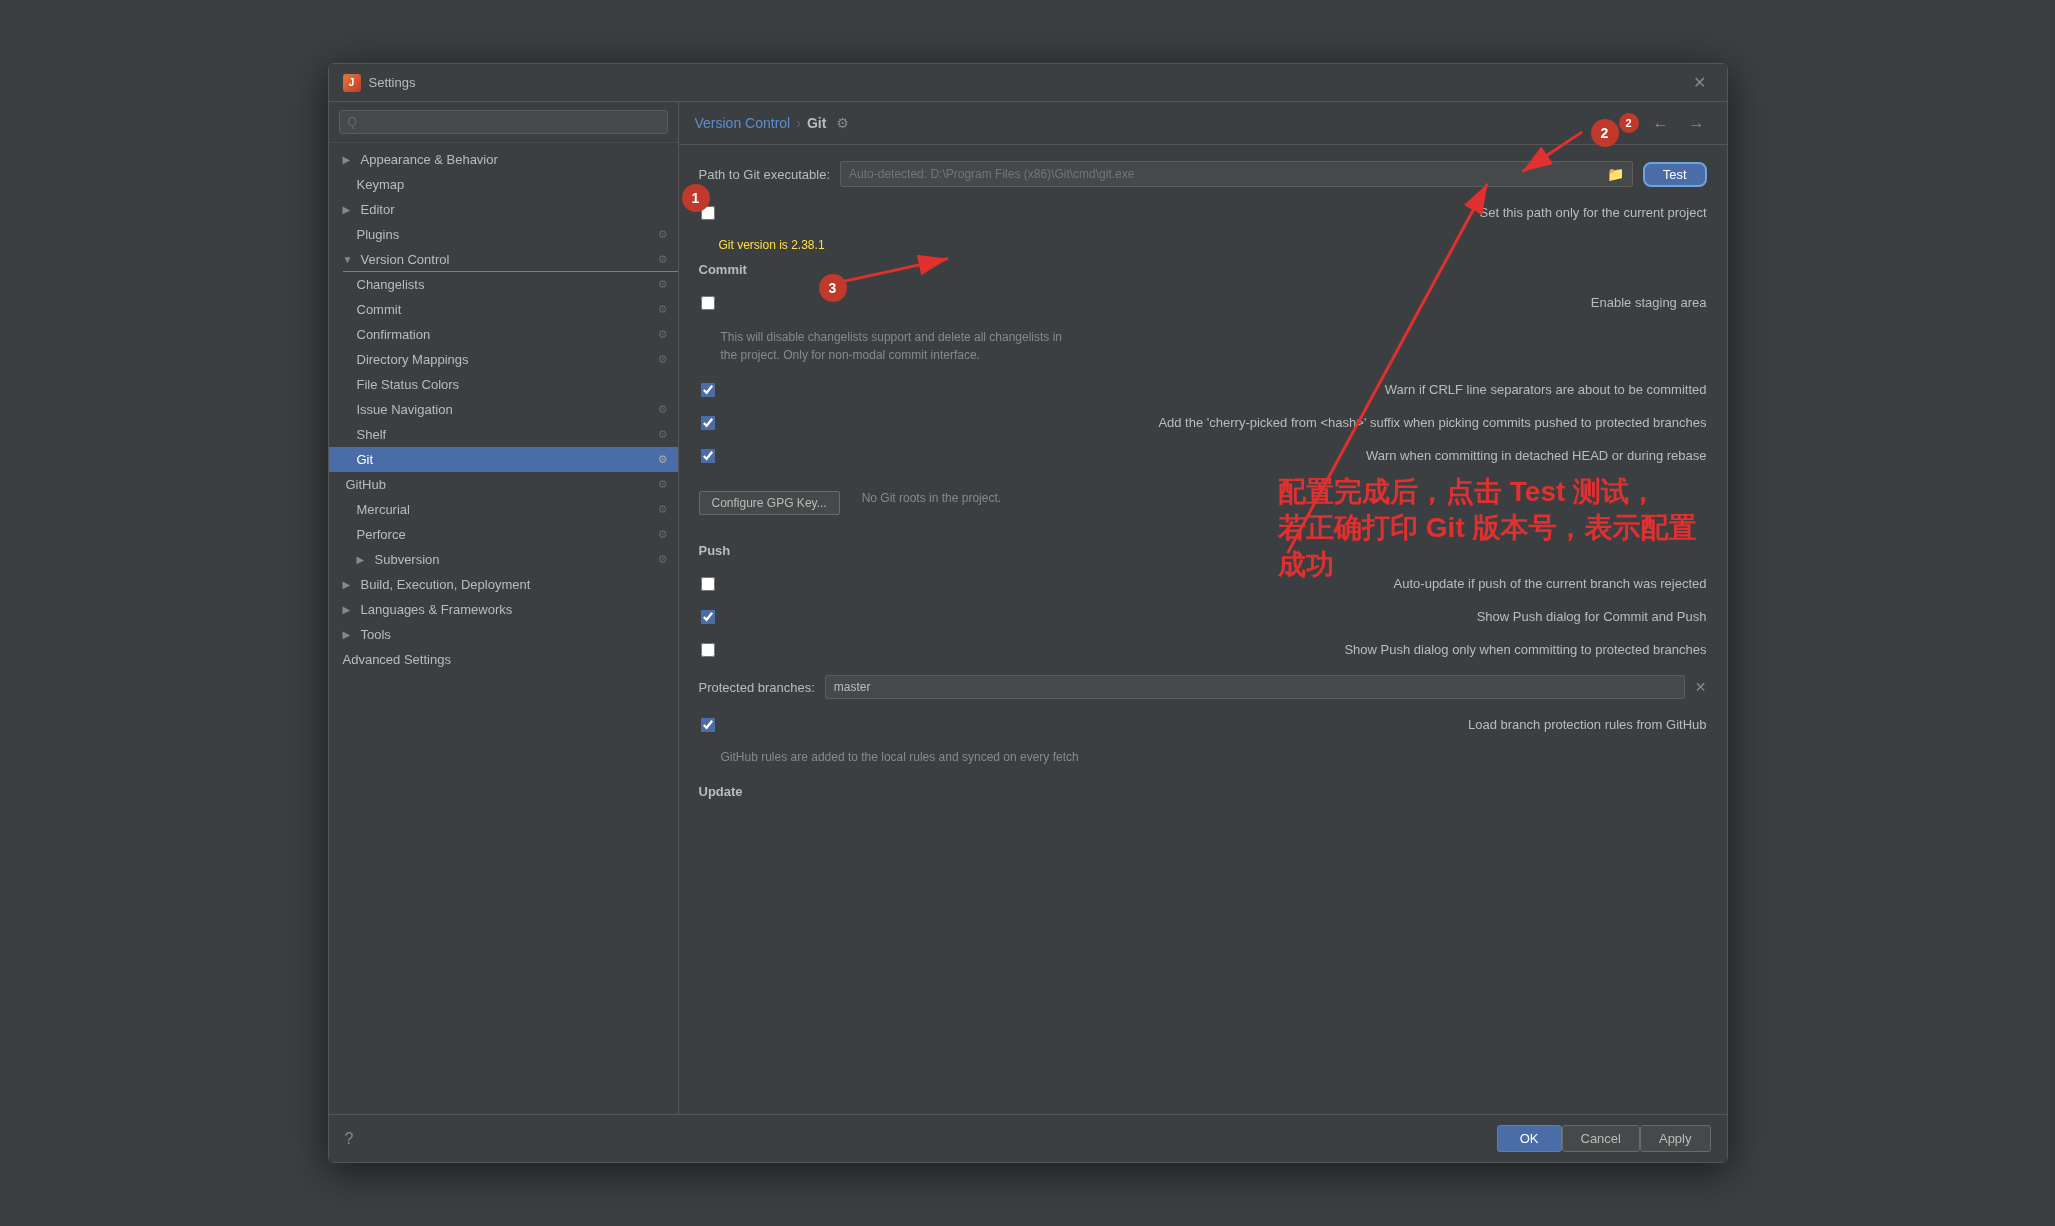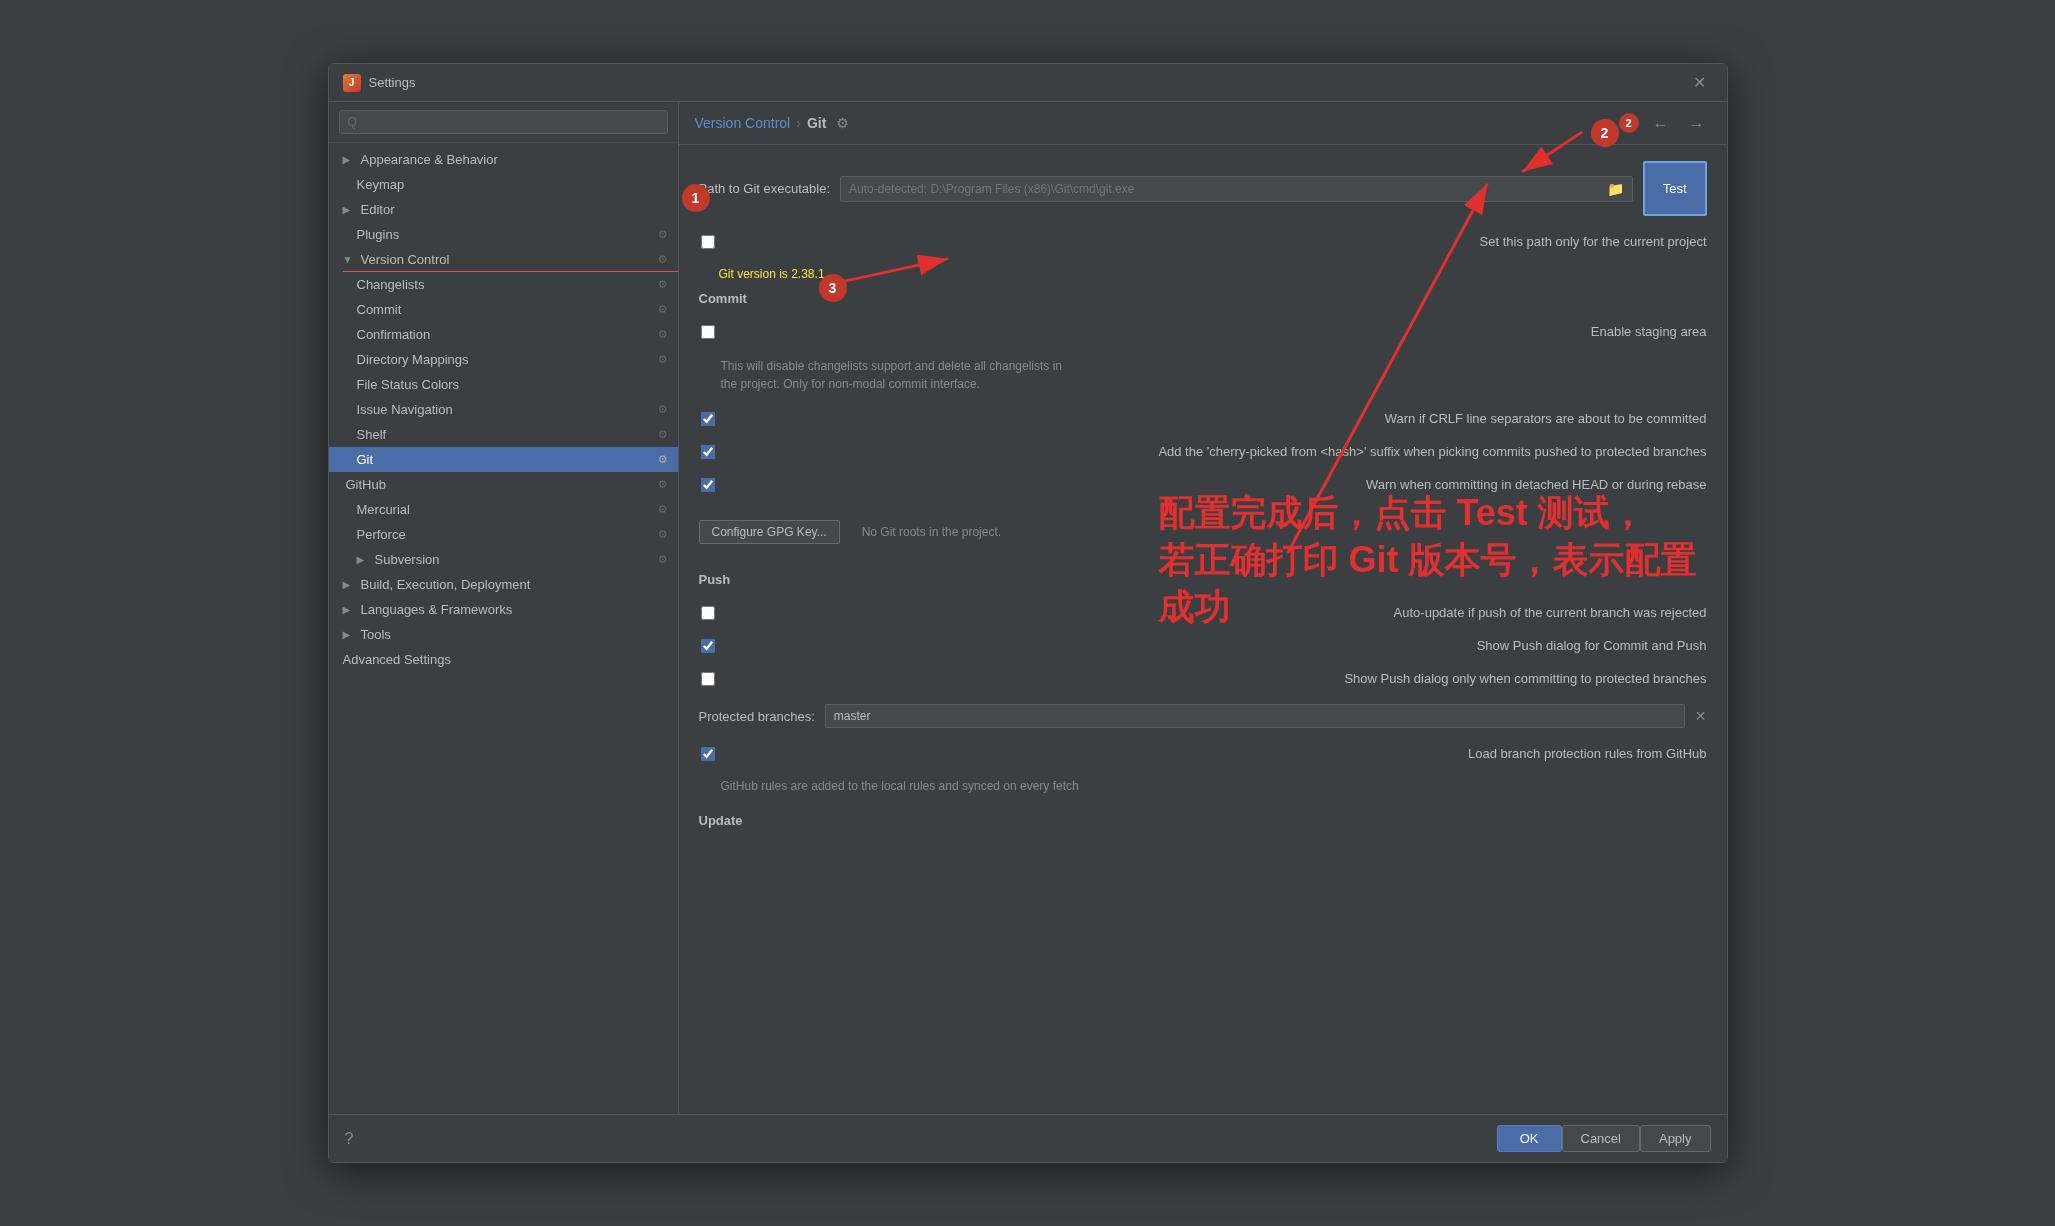--- a/index.html
+++ b/index.html
@@ -217,10 +217,10 @@
       background: #4a6da7;
       border: 2px solid #6fa3e0;
       color: #ffffff;
-      padding: 18px 18px;
-      cursor: pointer;
-      font-size: 13px;
-      border-radius: 2px;
+      padding: 3px 18px;
+      cursor: pointer;
+      font-size: 13px;
+      border-radius: 8px;
       white-space: nowrap;
       font-weight: 500;
     }

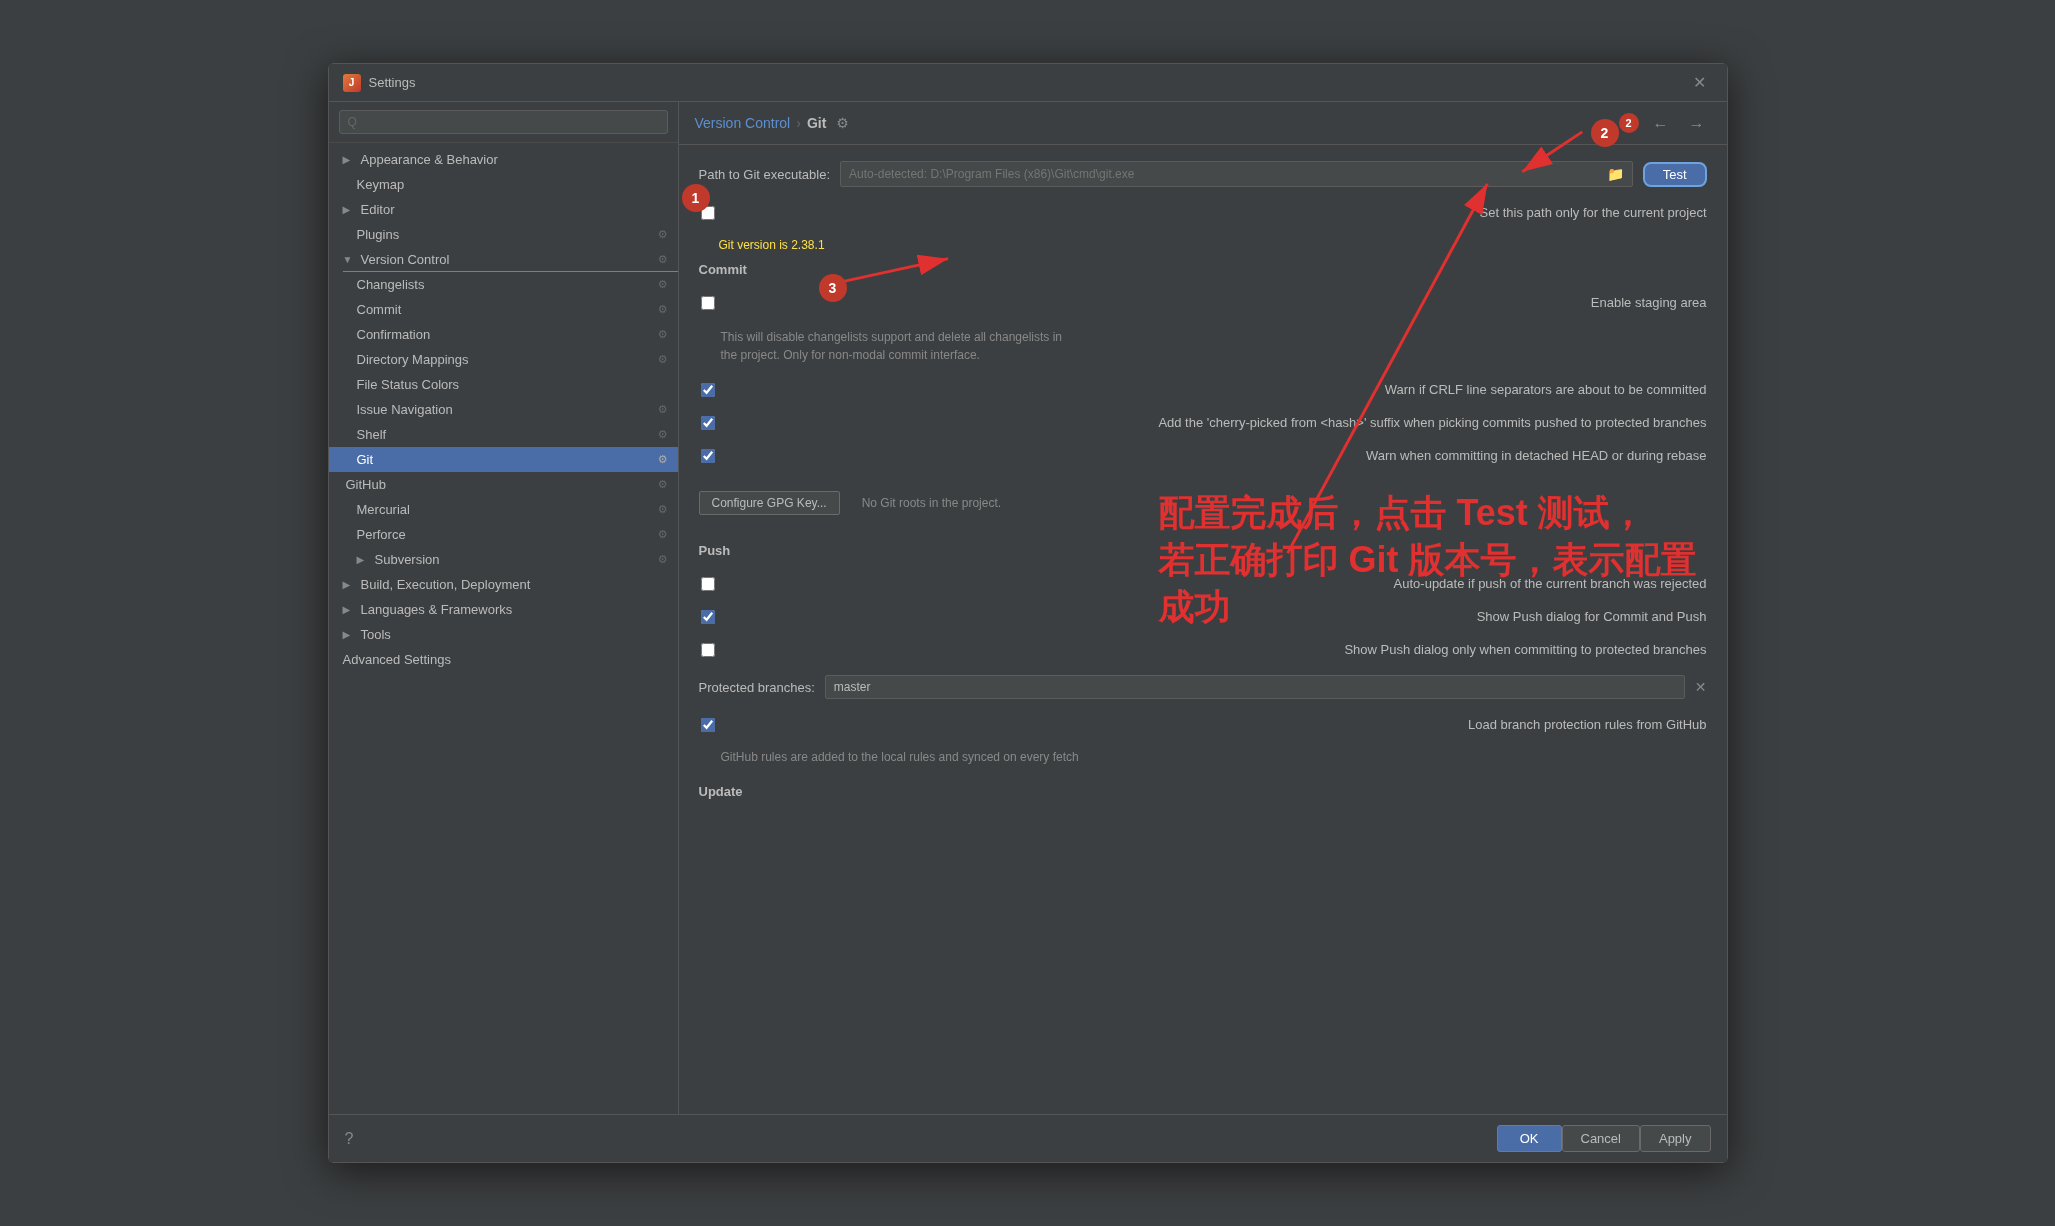--- a/index.html
+++ b/index.html
@@ -568,7 +568,7 @@
           <label for="warn-detached">Warn when committing in detached HEAD or during rebase</label>
         </div>
 
-        <div style="display:flex;align-items:center;gap:12px;margin:28px 0;">
+        <div style="display:flex;gap:12px;margin:28px 0;">
           <button class="config-btn">Configure GPG Key...</button>
           <span class="no-roots-text">No Git roots in the project.</span>
         </div>

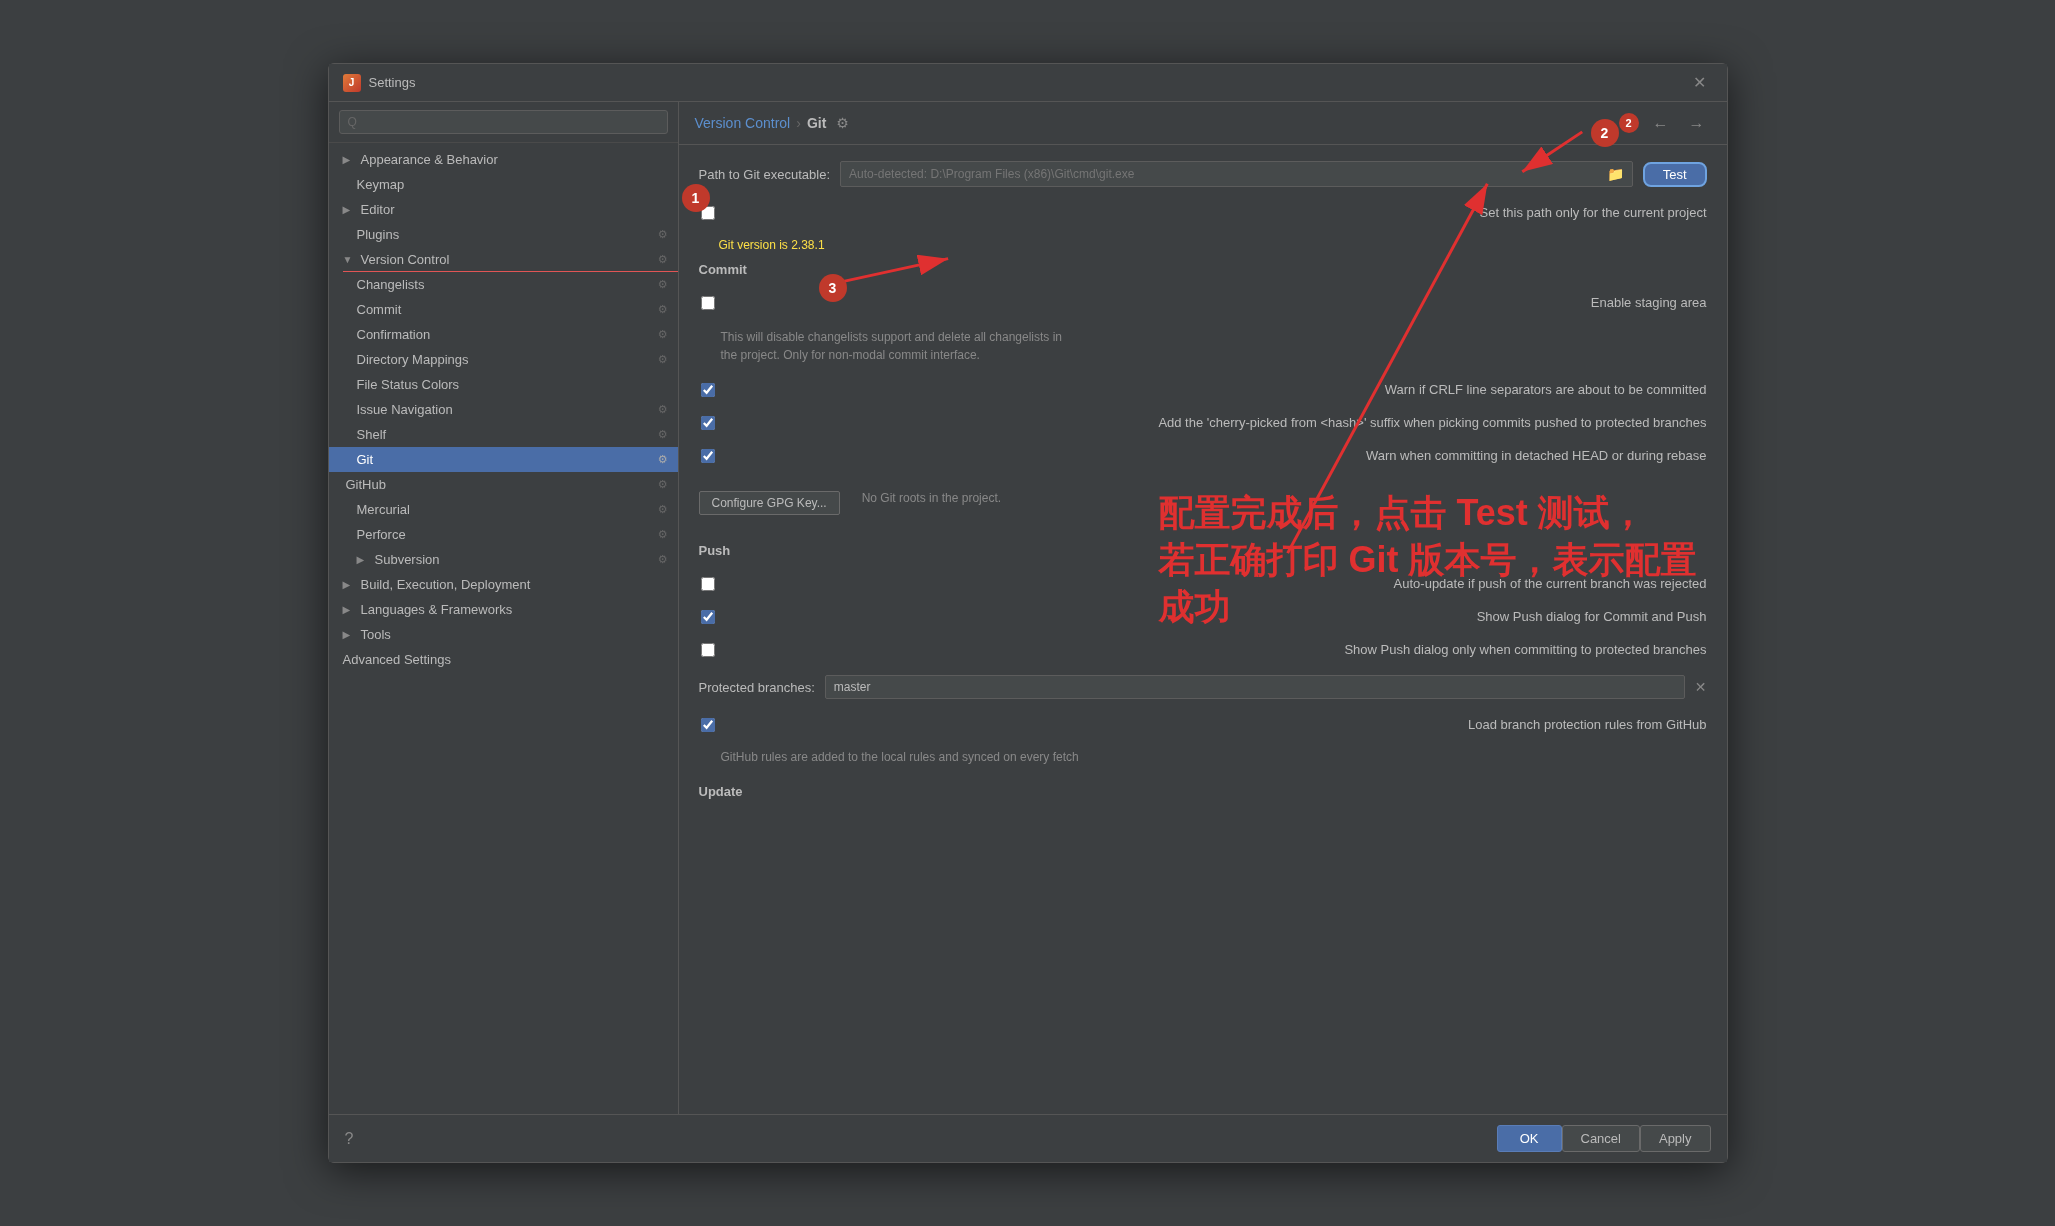--- a/index.html
+++ b/index.html
@@ -622,7 +622,7 @@
   <div class="badge-circle" style="top:55px;right:108px;">2</div>
   <div class="badge-circle" style="top:210px;left:490px;">3</div>
 
-  <div class="overlay-annotation" style="top:426px;right:30px;max-width:560px;font-size:36px;font-weight:900;">
+  <div class="overlay-annotation" style="top:410px;right:30px;max-width:560px;font-size:28px;font-weight:900;">
     配置完成后，点击 Test 测试，<br>若正确打印 Git 版本号，表示配置<br>成功
   </div>
 

